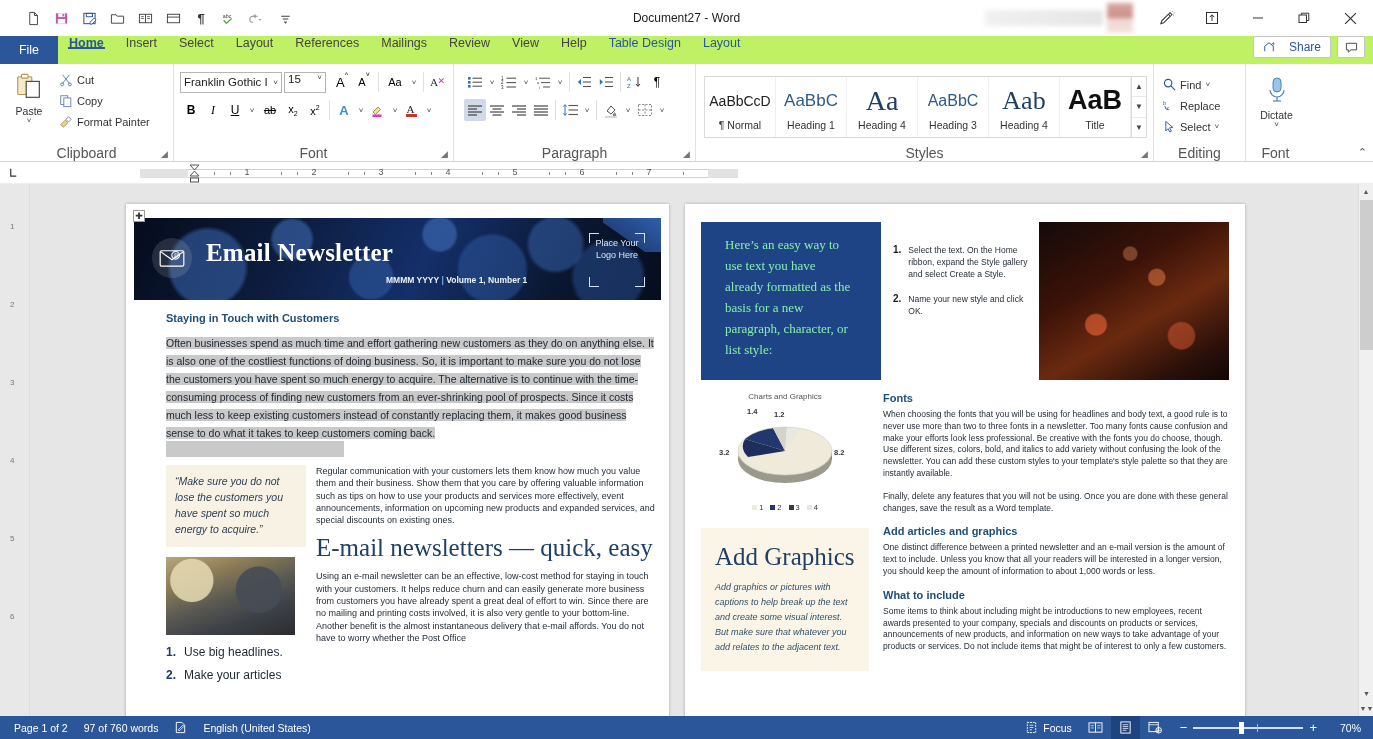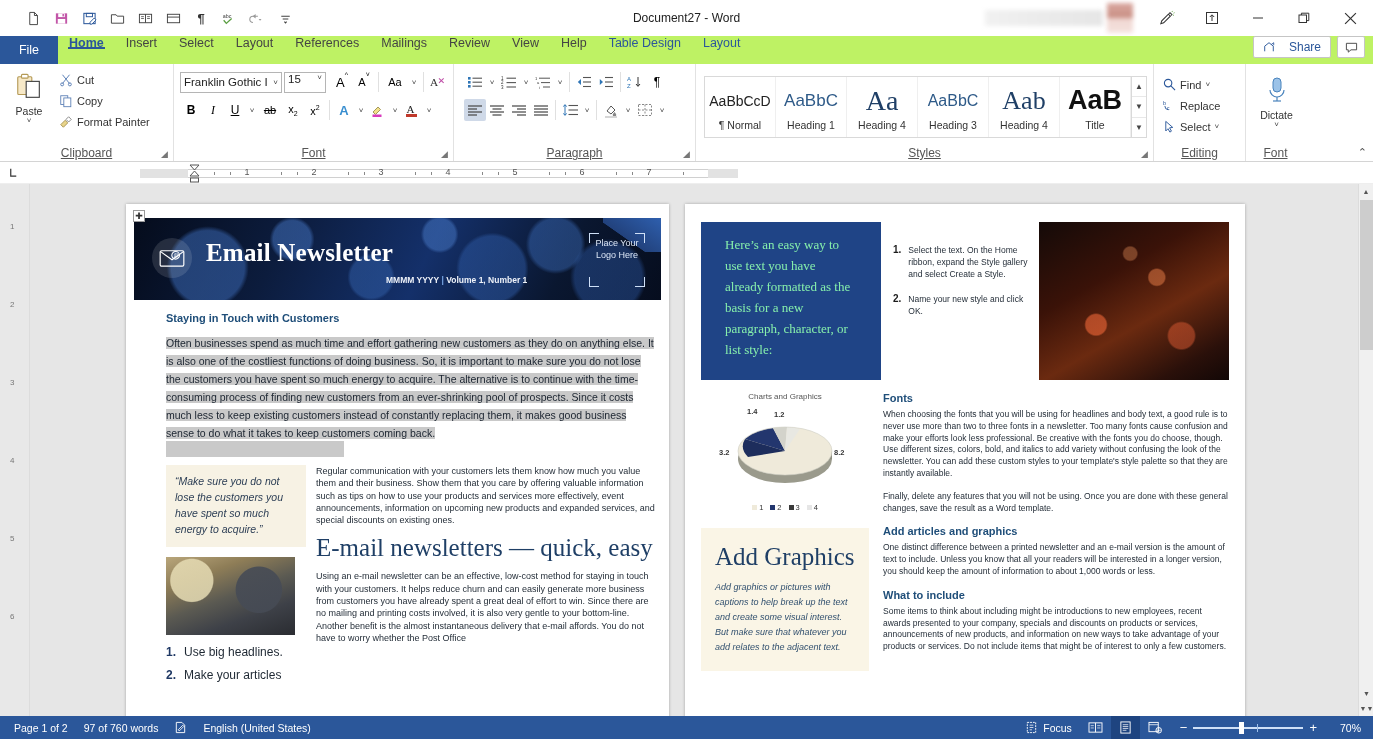--- a/index.html
+++ b/index.html
@@ -68,8 +68,8 @@
   .rgroup + .rgroup { border-left: 1px solid #e2e2e2; }
   .rgroup-body { flex: 1; display: flex; align-items: flex-start; padding: 3px 4px 0 6px; }
   .rgroup-label {
-    height: 16px; font-size: 12px; color: #555; text-align: left; position: relative;
-    display: flex; align-items: center; justify-content: center; text-decoration: underline;
+    height: 16px; font-size: 14px; color: #555; text-align: left; position: relative;
+    display: flex; align-items: center; justify-content: center;
   }
   .dlg-launcher { position: absolute; right: 5px; bottom: 2px; font-size: 9px; color: #777; }
 

